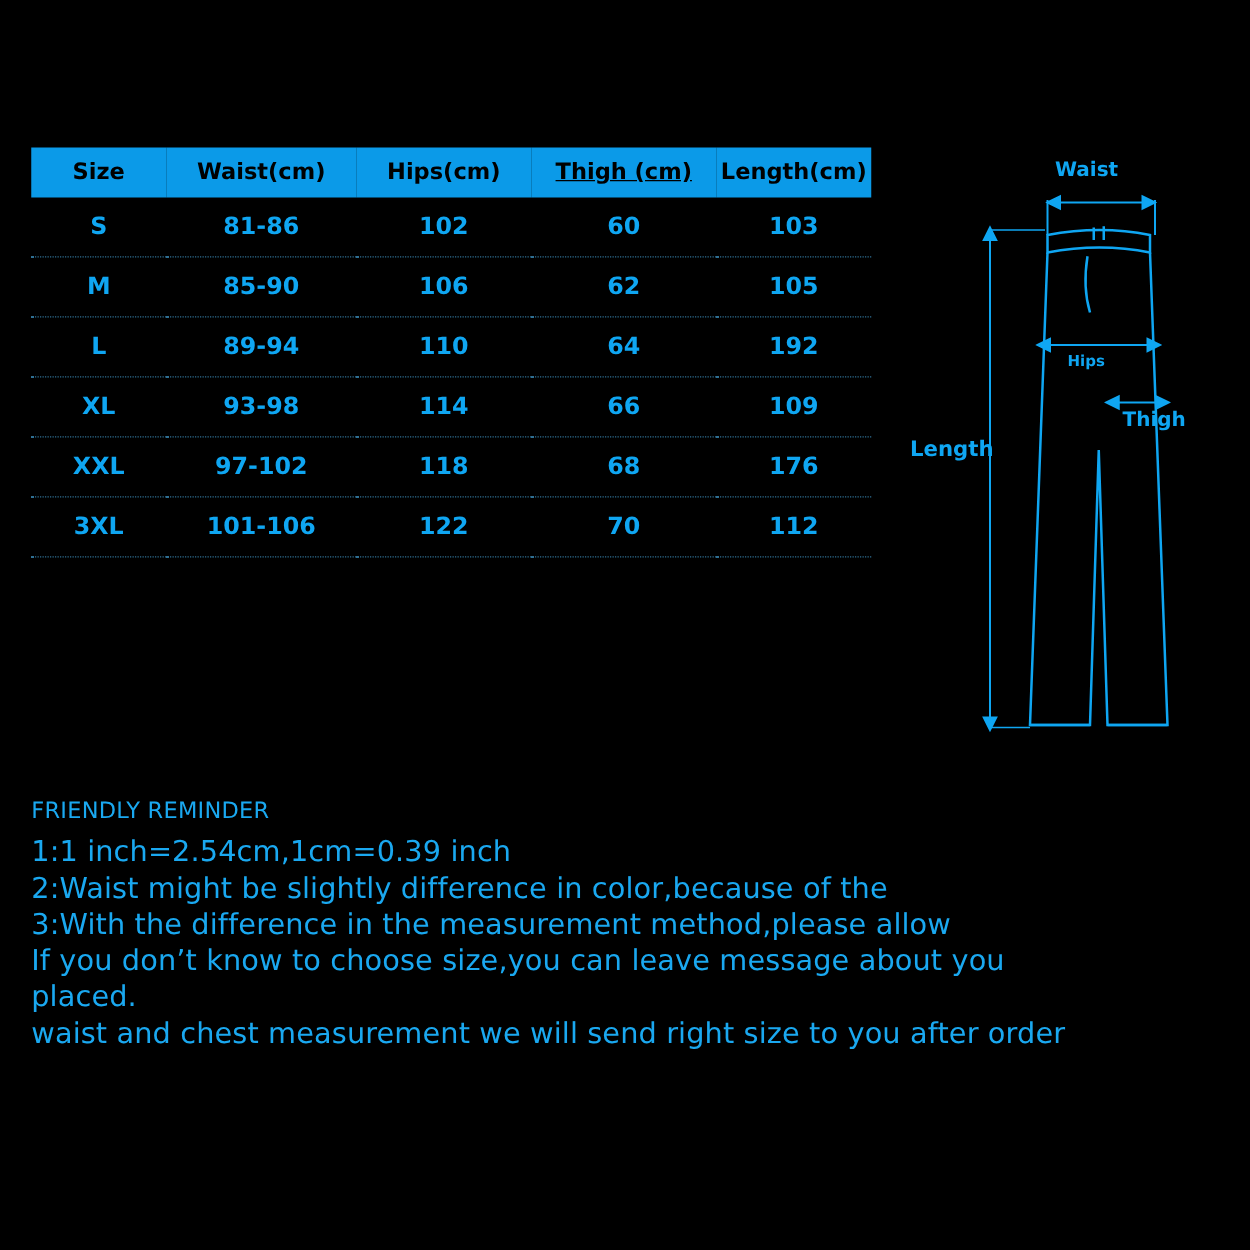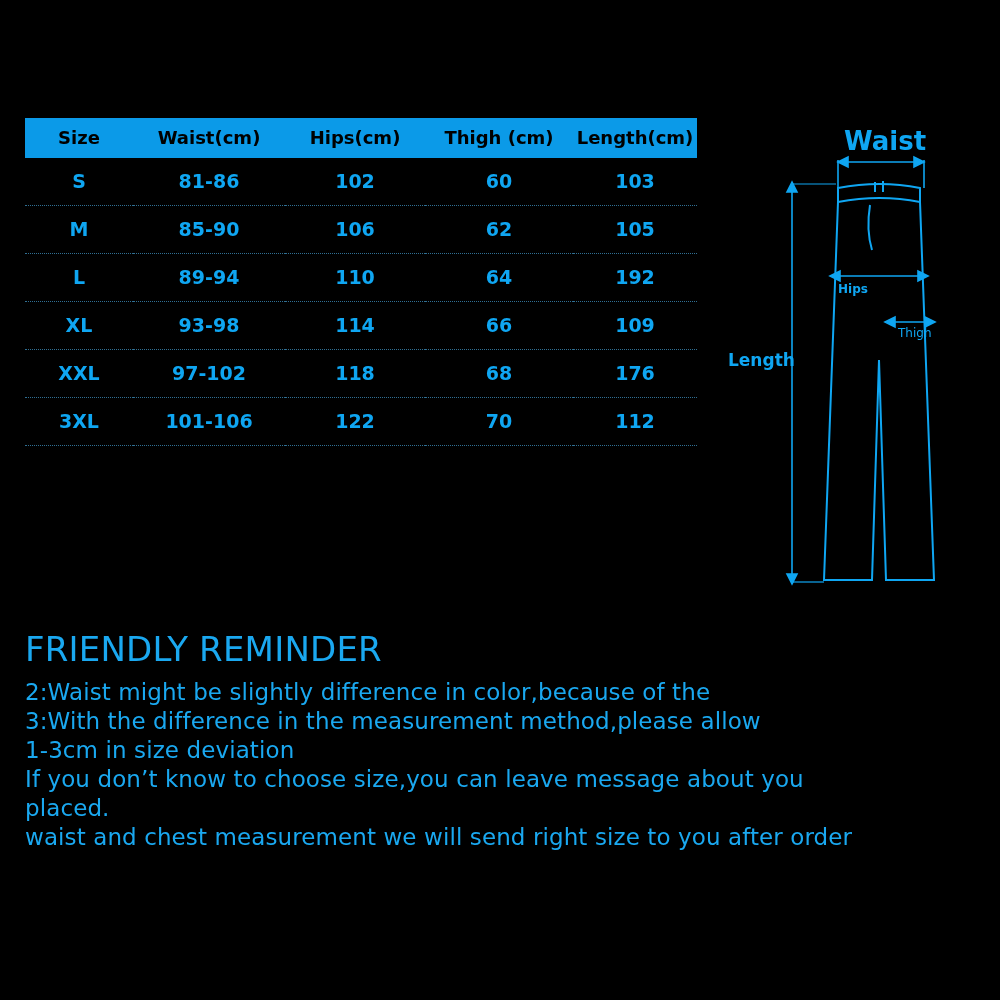--- a/index.html
+++ b/index.html
@@ -59,7 +59,7 @@
   .col-size { width: 108px; }
   .col-waist { width: 152px; }
   .col-hips { width: 140px; }
-  .col-thigh { width: 148px; }
+  .col-thigh { width: 148px; text-decoration: underline; }
   .col-length { width: 124px; }
 
   

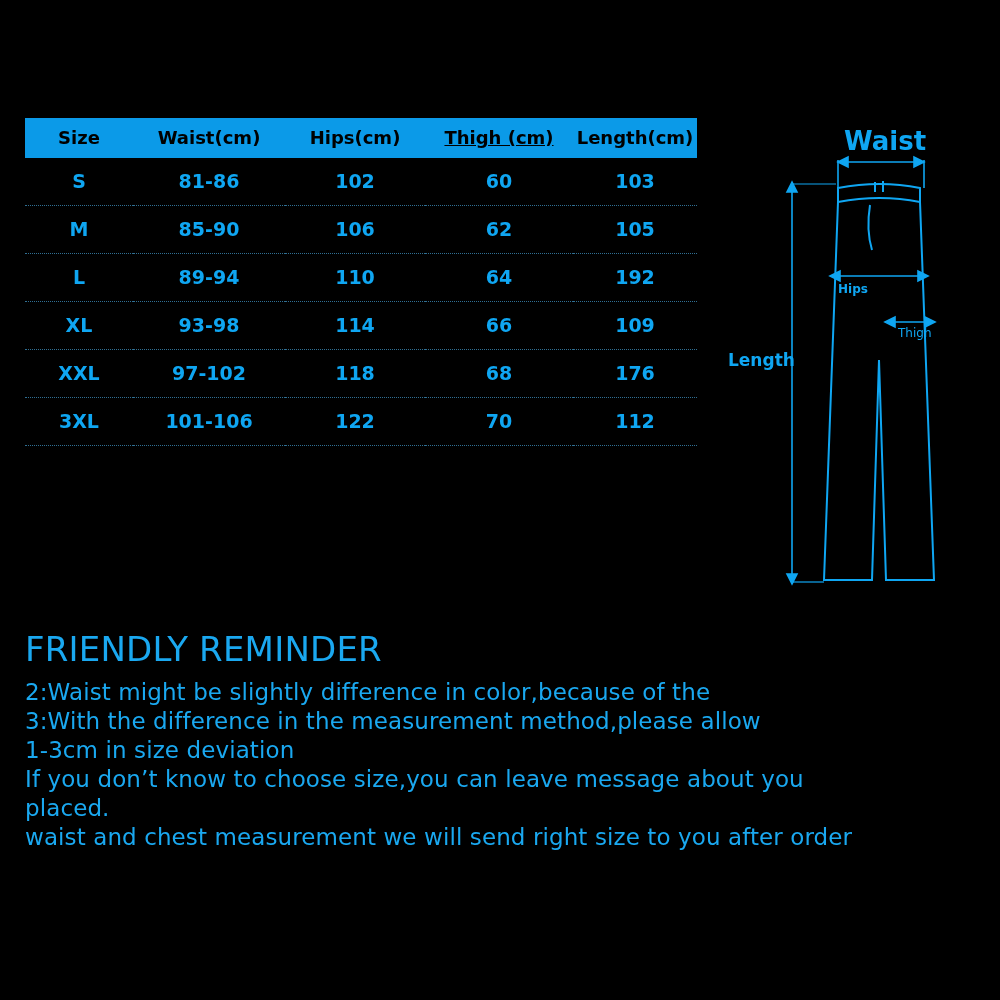--- a/index.html
+++ b/index.html
@@ -79,7 +79,7 @@
   .lbl-waist {
     left: 124px;
     top: 16px;
-    font-size: 26px;
+    font-size: 16px;
     font-weight: bold;
   }
   .lbl-hips {

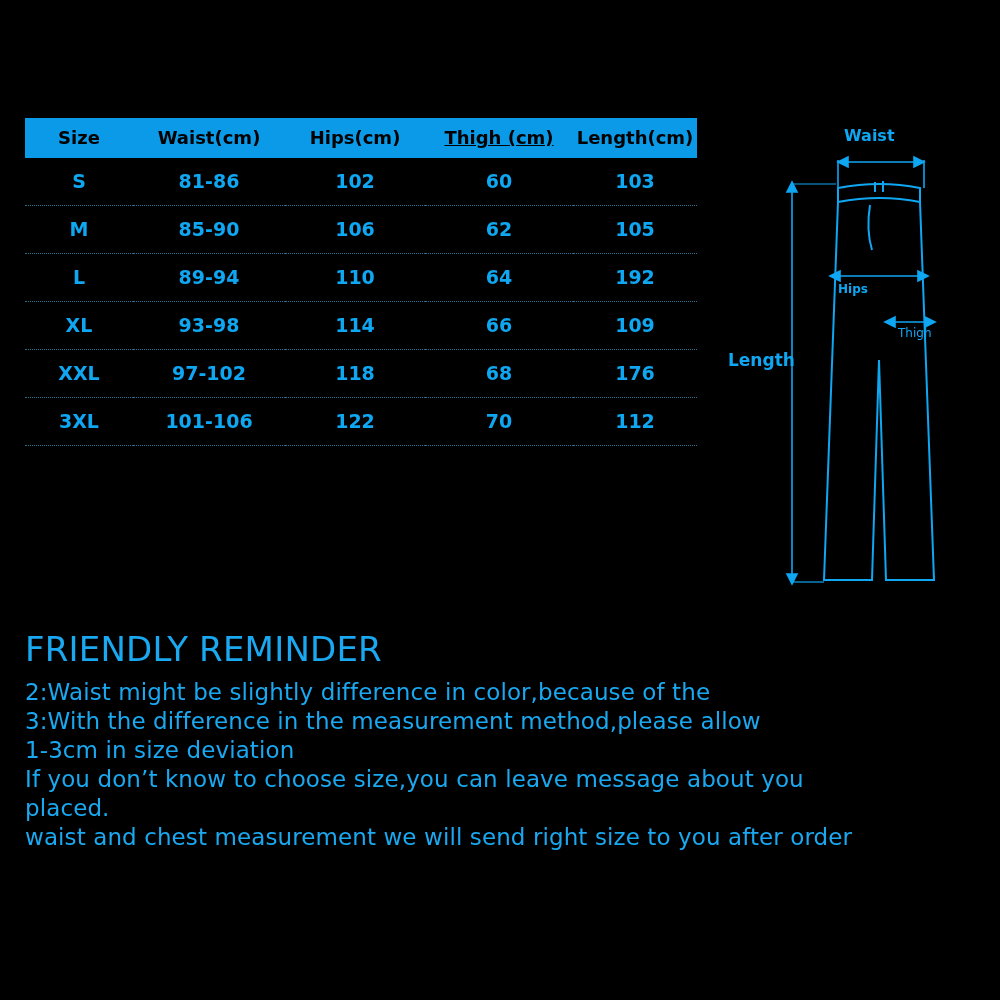--- a/index.html
+++ b/index.html
@@ -83,7 +83,7 @@
     font-weight: bold;
   }
   .lbl-hips {
-    left: 118px;
+    left: 134px;
     top: 172px;
     font-size: 12px;
     font-weight: bold;

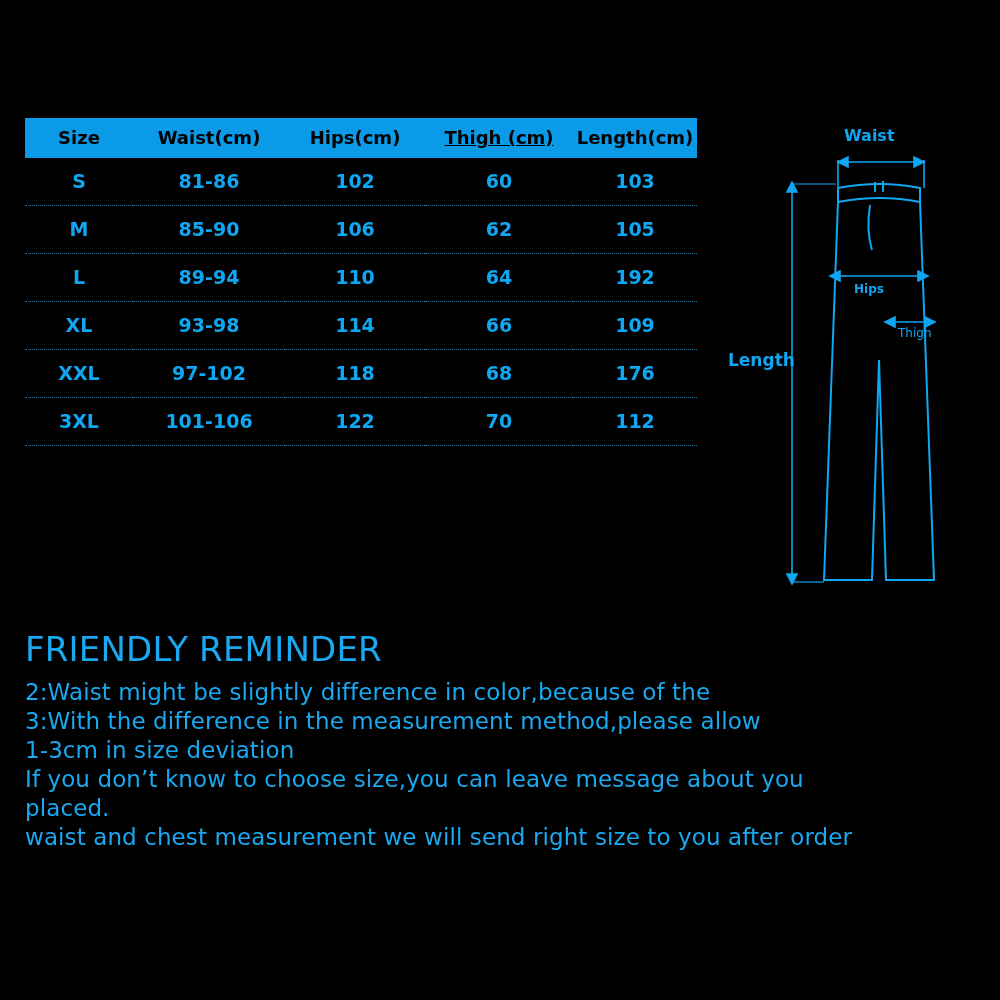--- a/index.html
+++ b/index.html
@@ -91,8 +91,8 @@
   .lbl-thigh {
     left: 178px;
     top: 216px;
-    font-size: 12px;
-    font-weight: normal;
+    font-size: 16px;
+    font-weight: bold;
   }
   .lbl-length {
     left: 8px;

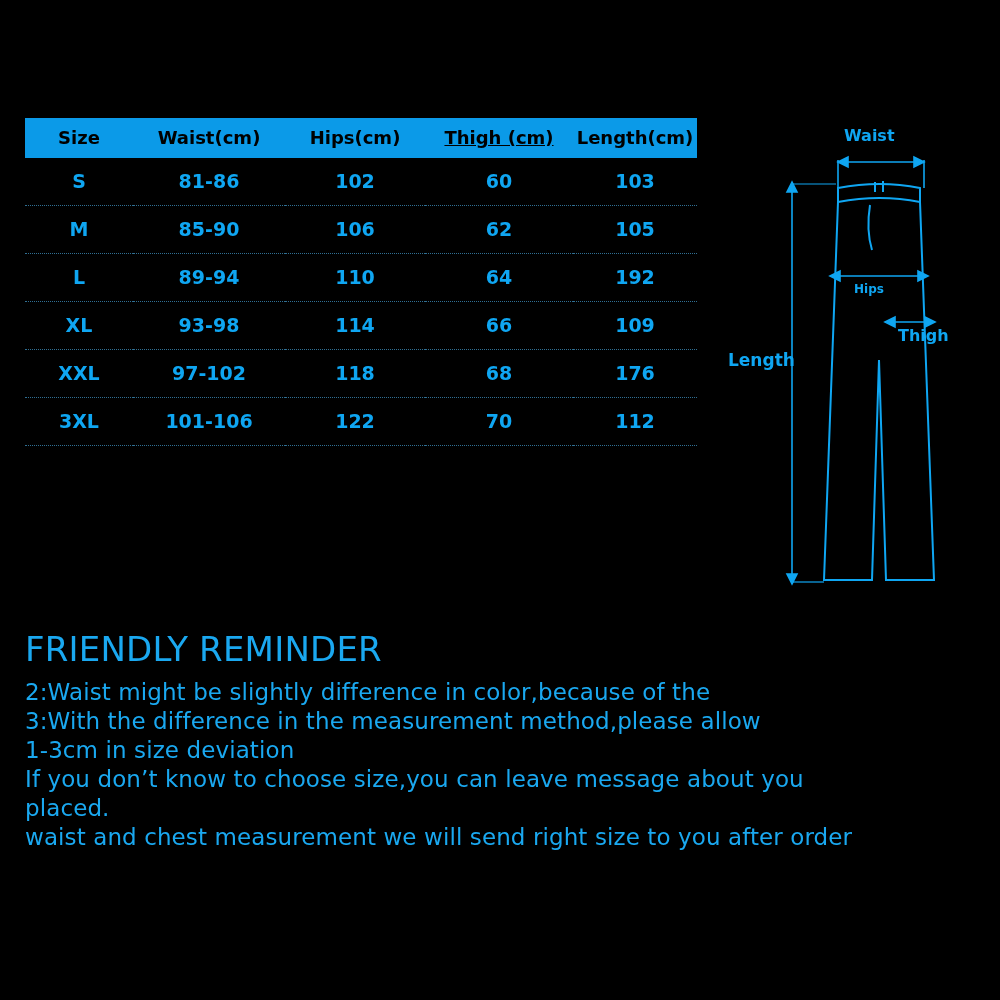--- a/index.html
+++ b/index.html
@@ -111,9 +111,9 @@
     font-family: "DejaVu Sans", sans-serif;
   }
   .reminder-title {
-    font-size: 34px;
+    font-size: 18px;
     line-height: 34px;
-    margin-bottom: 12px;
+    margin-bottom: 2px;
     letter-spacing: 0.2px;
   }
   .reminder-line {

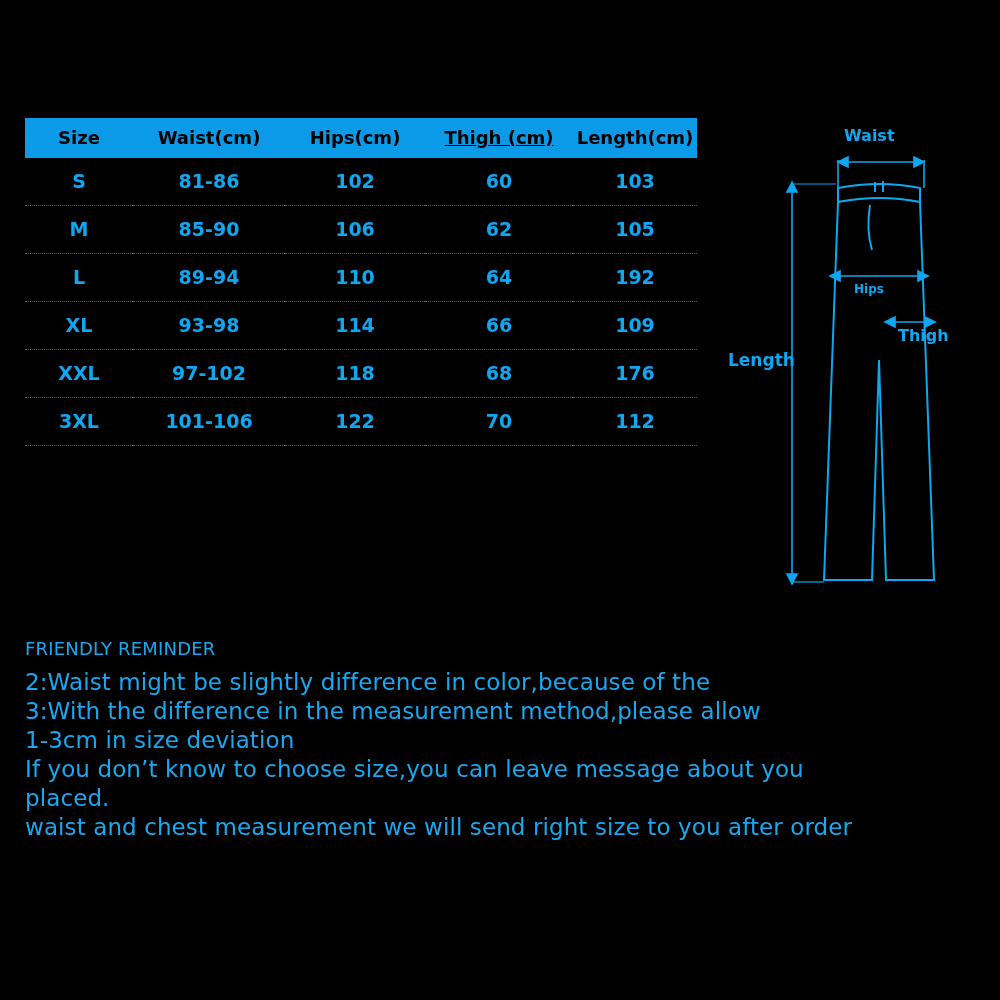--- a/index.html
+++ b/index.html
@@ -236,6 +236,7 @@
 
   <div class="reminder">
     <div class="reminder-title">FRIENDLY REMINDER</div>
+    <div class="reminder-line">1:1 inch=2.54cm,1cm=0.39 inch</div>
     <div class="reminder-line">2:Waist might be slightly difference in color,because of the</div>
     <div class="reminder-line">3:With the difference in the measurement method,please allow</div>
     <div class="reminder-line">1-3cm in size deviation</div>

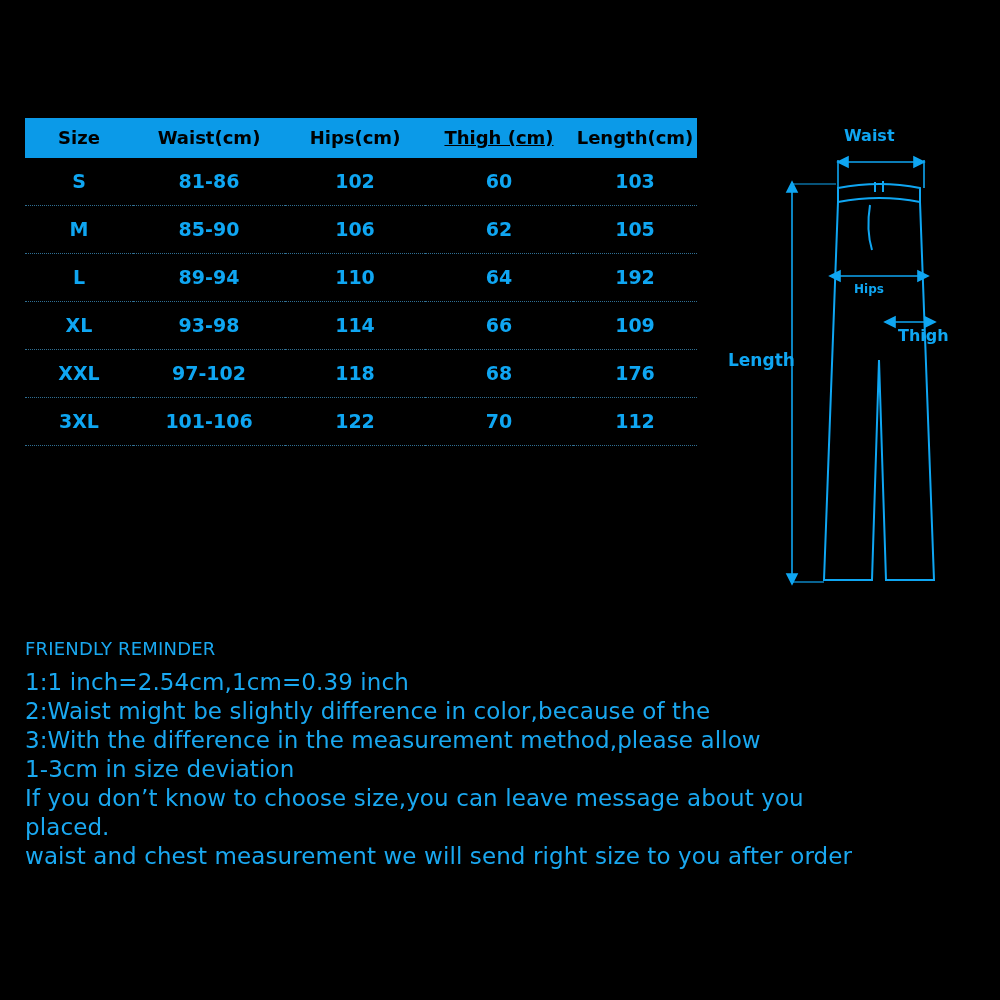--- a/index.html
+++ b/index.html
@@ -239,7 +239,6 @@
     <div class="reminder-line">1:1 inch=2.54cm,1cm=0.39 inch</div>
     <div class="reminder-line">2:Waist might be slightly difference in color,because of the</div>
     <div class="reminder-line">3:With the difference in the measurement method,please allow</div>
-    <div class="reminder-line">1-3cm in size deviation</div>
     <div class="reminder-line">If you don’t know to choose size,you can leave message about you</div>
     <div class="reminder-line">placed.</div>
     <div class="reminder-line">waist and chest measurement we will send right size to you after order</div>

